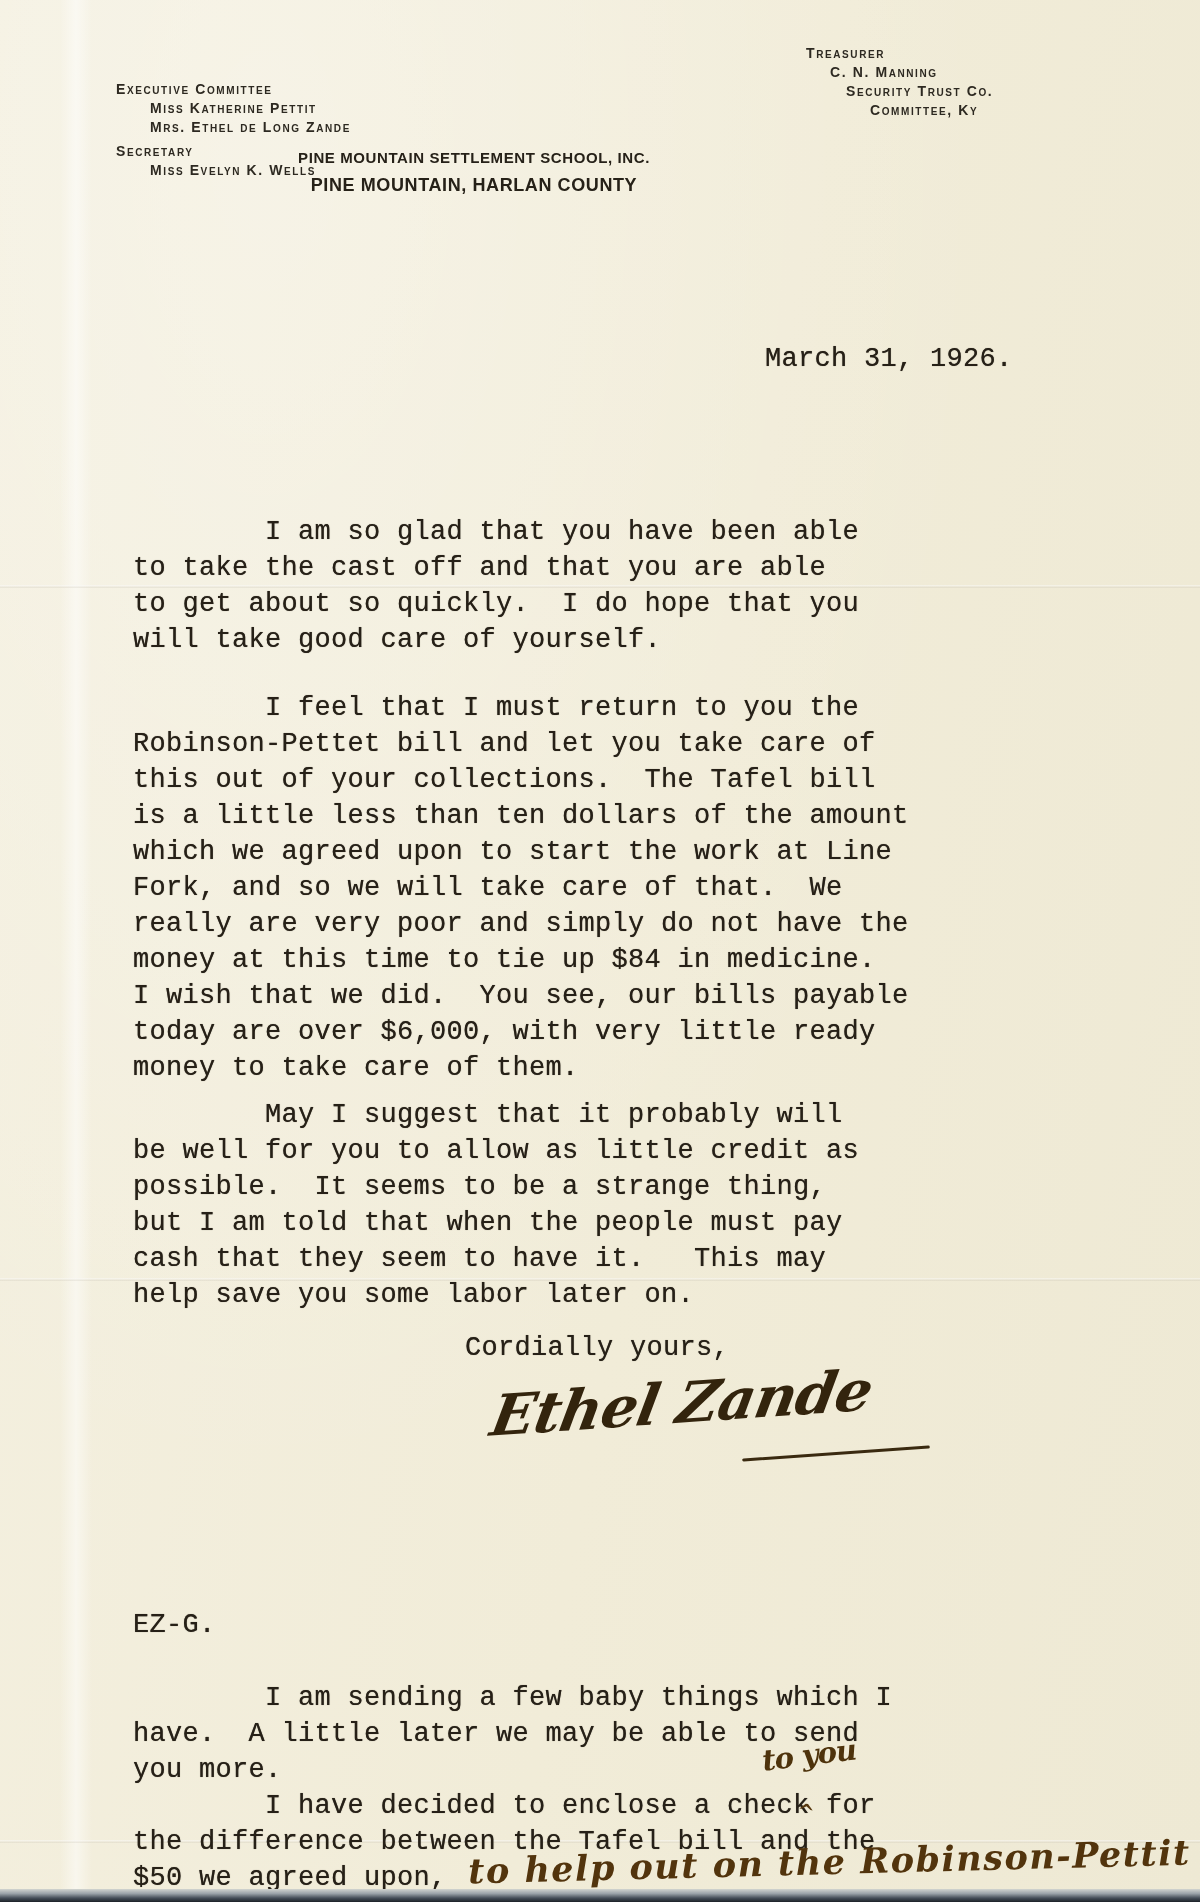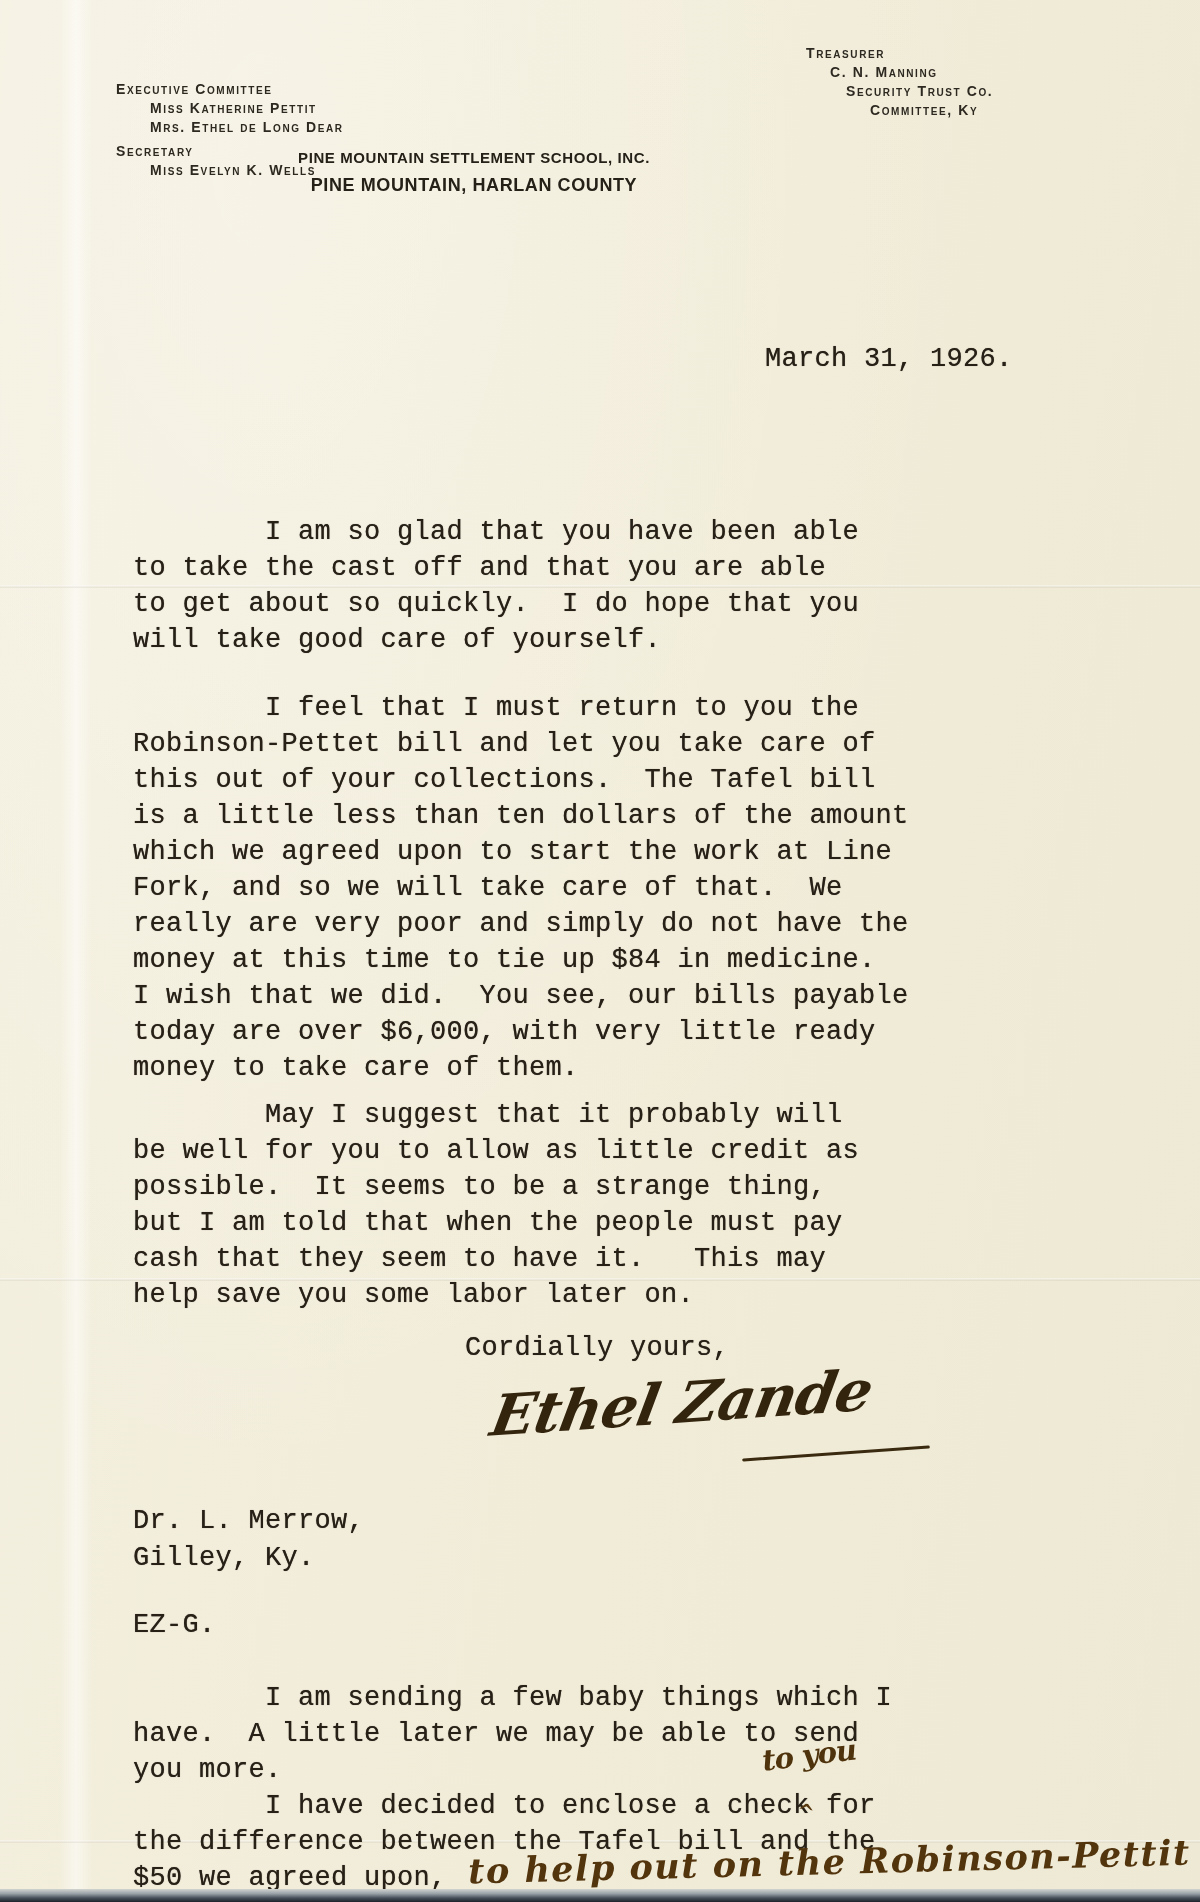--- a/index.html
+++ b/index.html
@@ -94,7 +94,7 @@
   <div class="lh-small lh-left">
     <div>Executive Committee</div>
     <div class="ind1">Miss Katherine Pettit</div>
-    <div class="ind1">Mrs. Ethel de Long Dear</div>
+    <div class="ind1">Mrs. Ethel de Long Zande</div>
     <div class="grp">Secretary</div>
     <div class="ind1">Miss Evelyn K. Wells</div>
   </div>

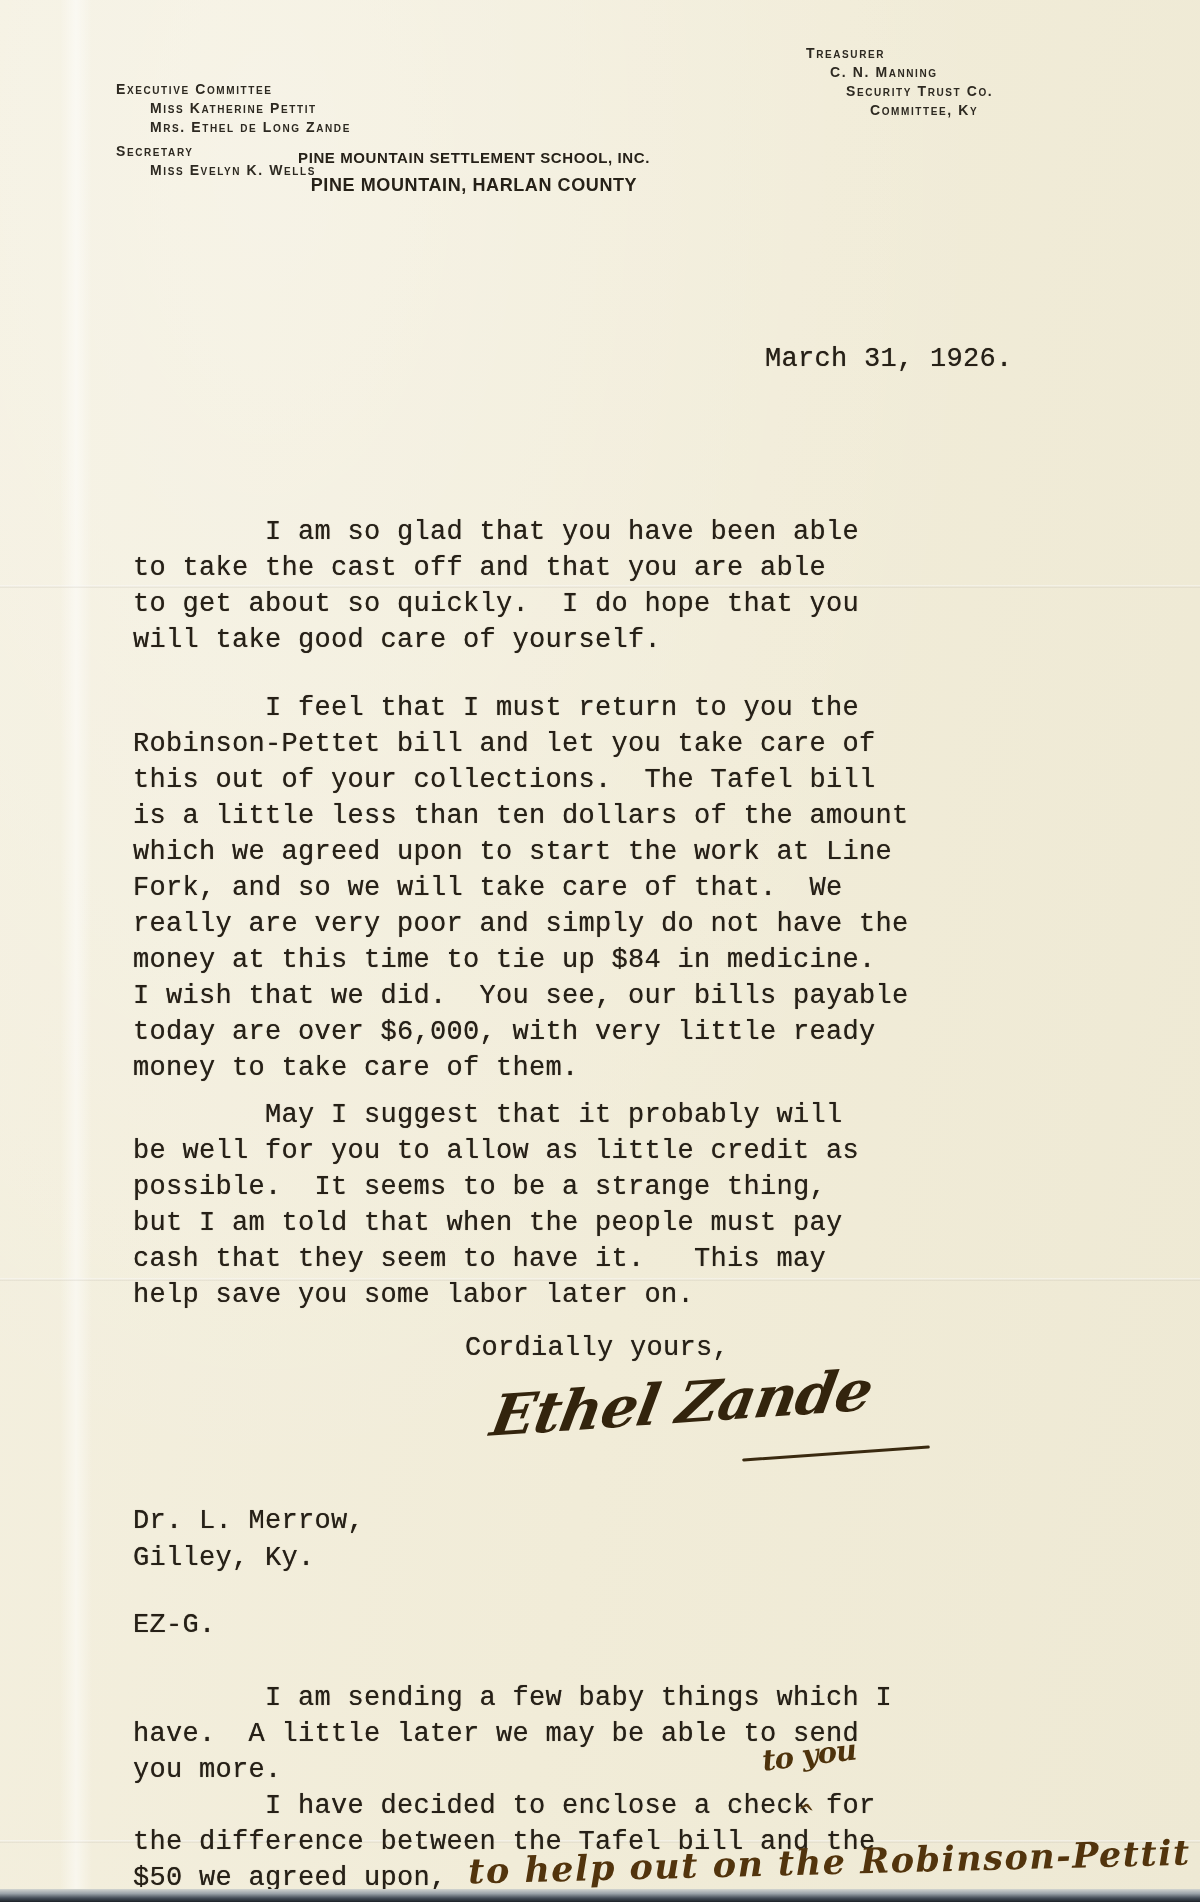--- a/index.html
+++ b/index.html
@@ -138,8 +138,6 @@
   <p class="hand h-signature">Ethel Zande</p>
   <div class="h-flourish"></div>
 
-  <p class="typed t-recipient">Dr. L. Merrow,
-Gilley, Ky.</p>
   <p class="typed t-reference">EZ-G.</p>
   <p class="typed t-ps1 indent">I am sending a few baby things which I
 have.  A little later we may be able to send

